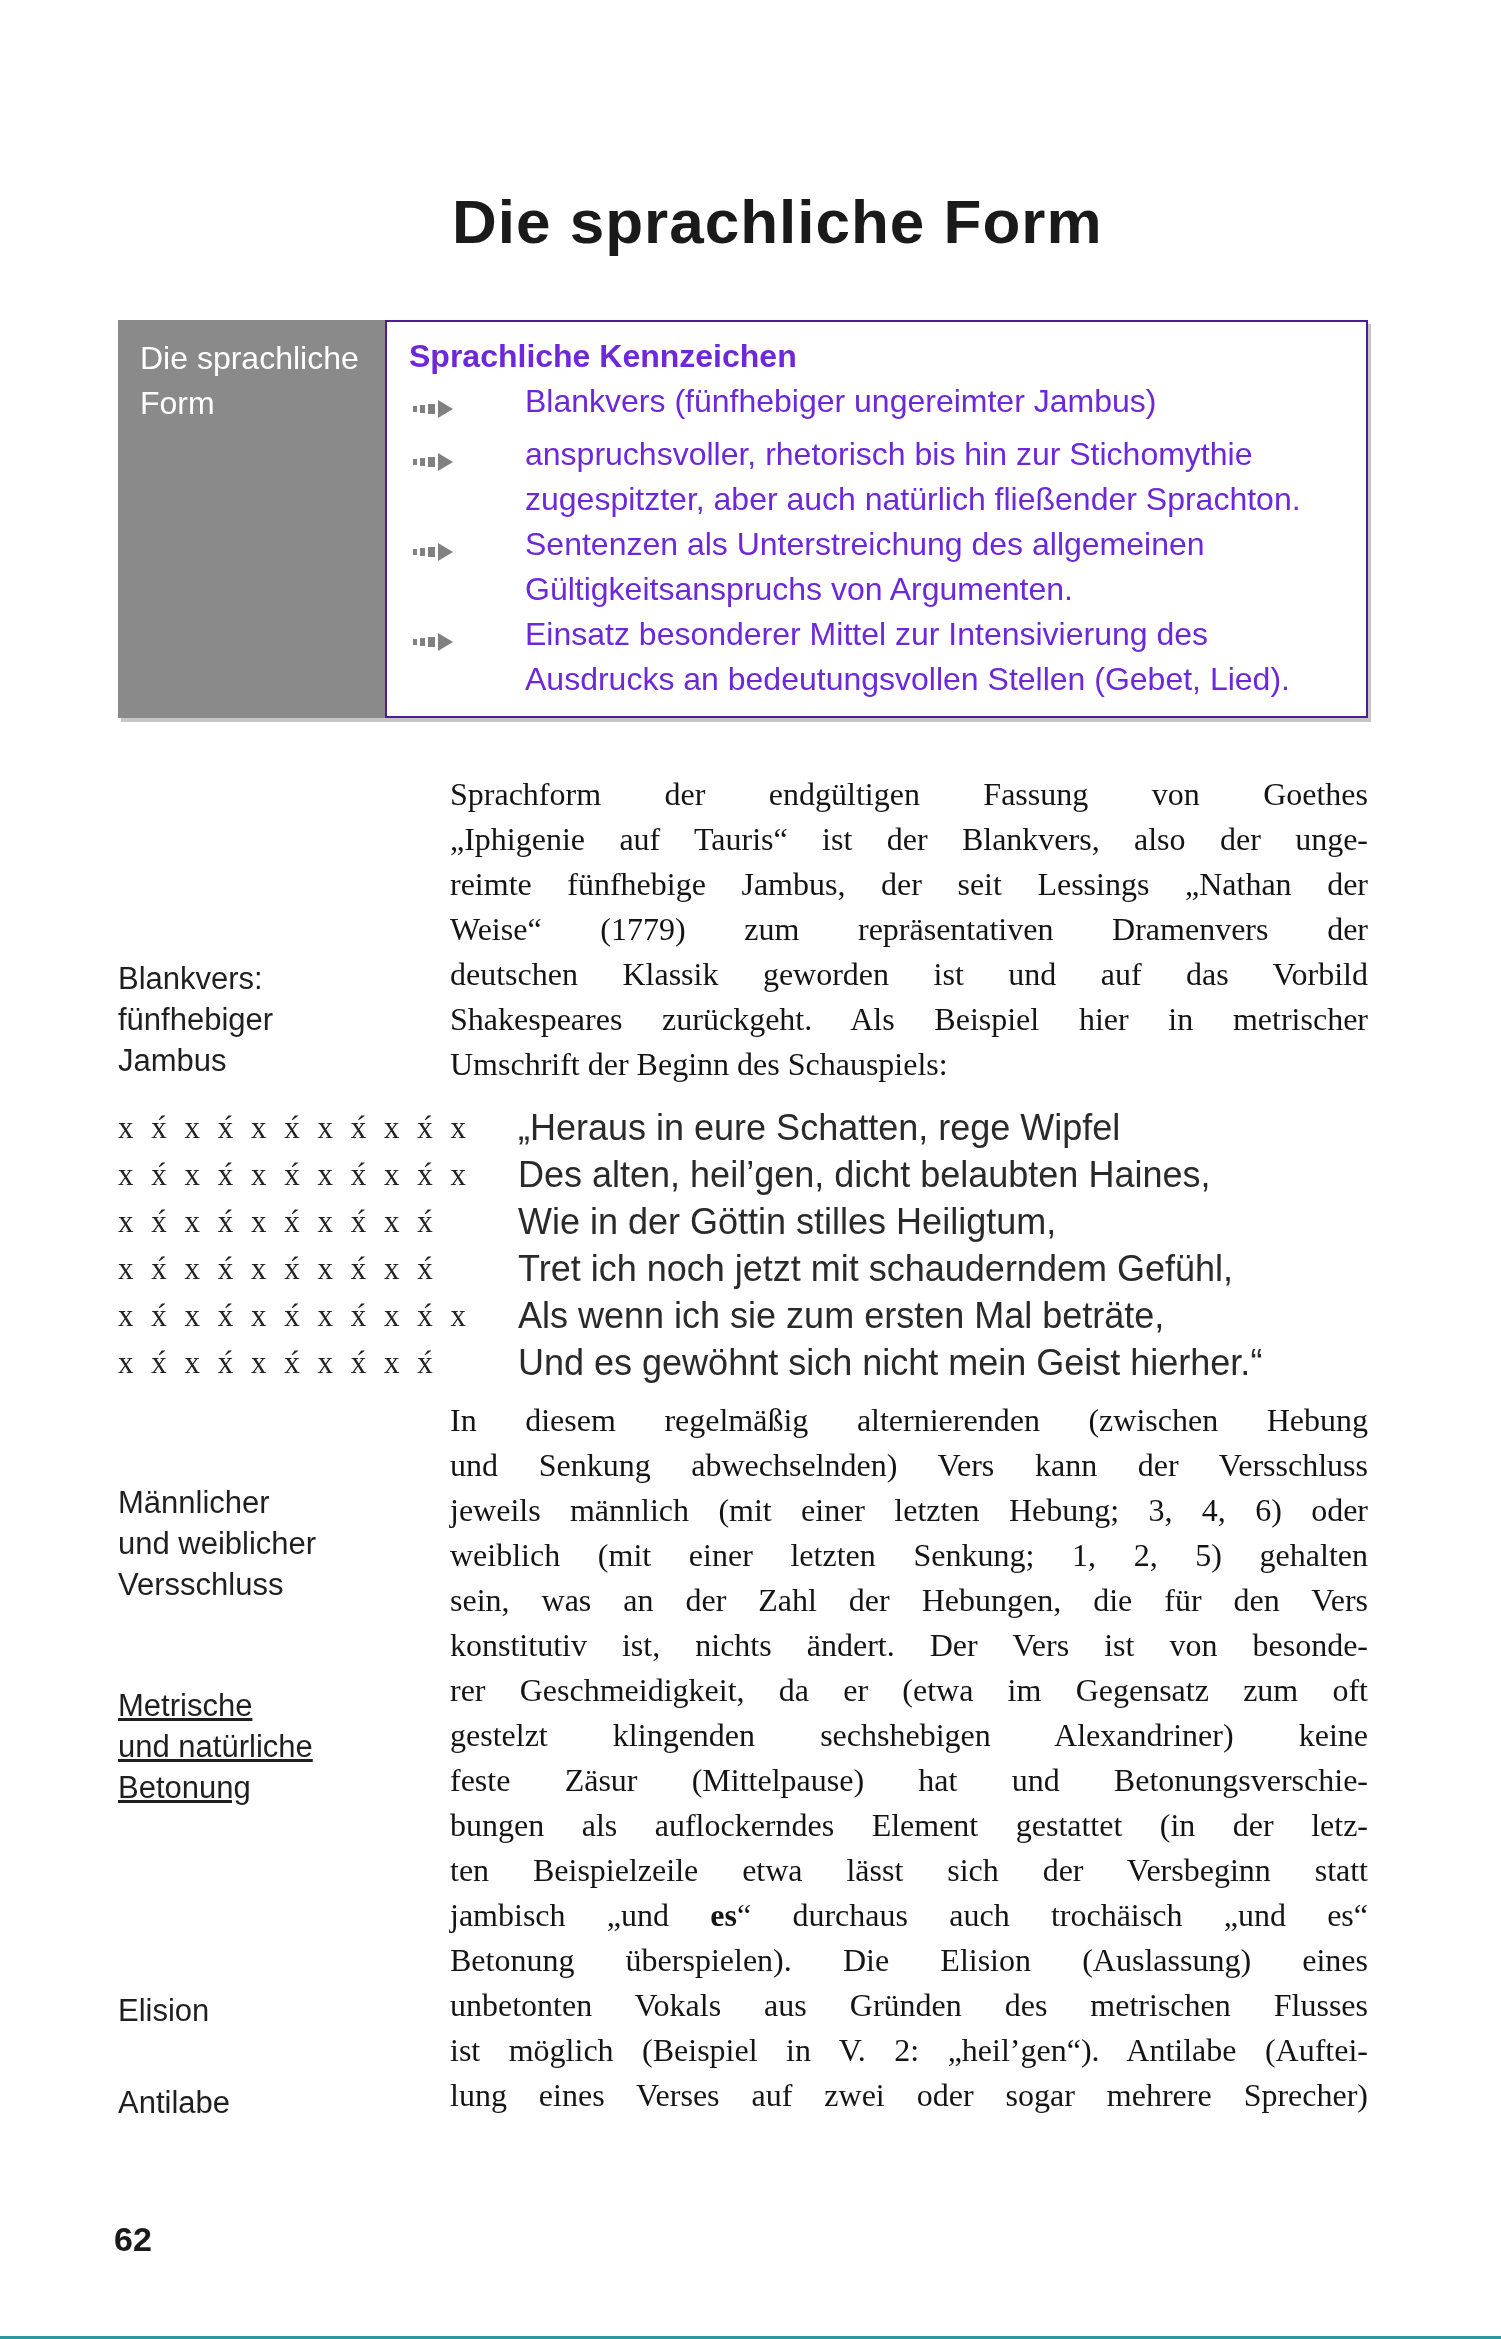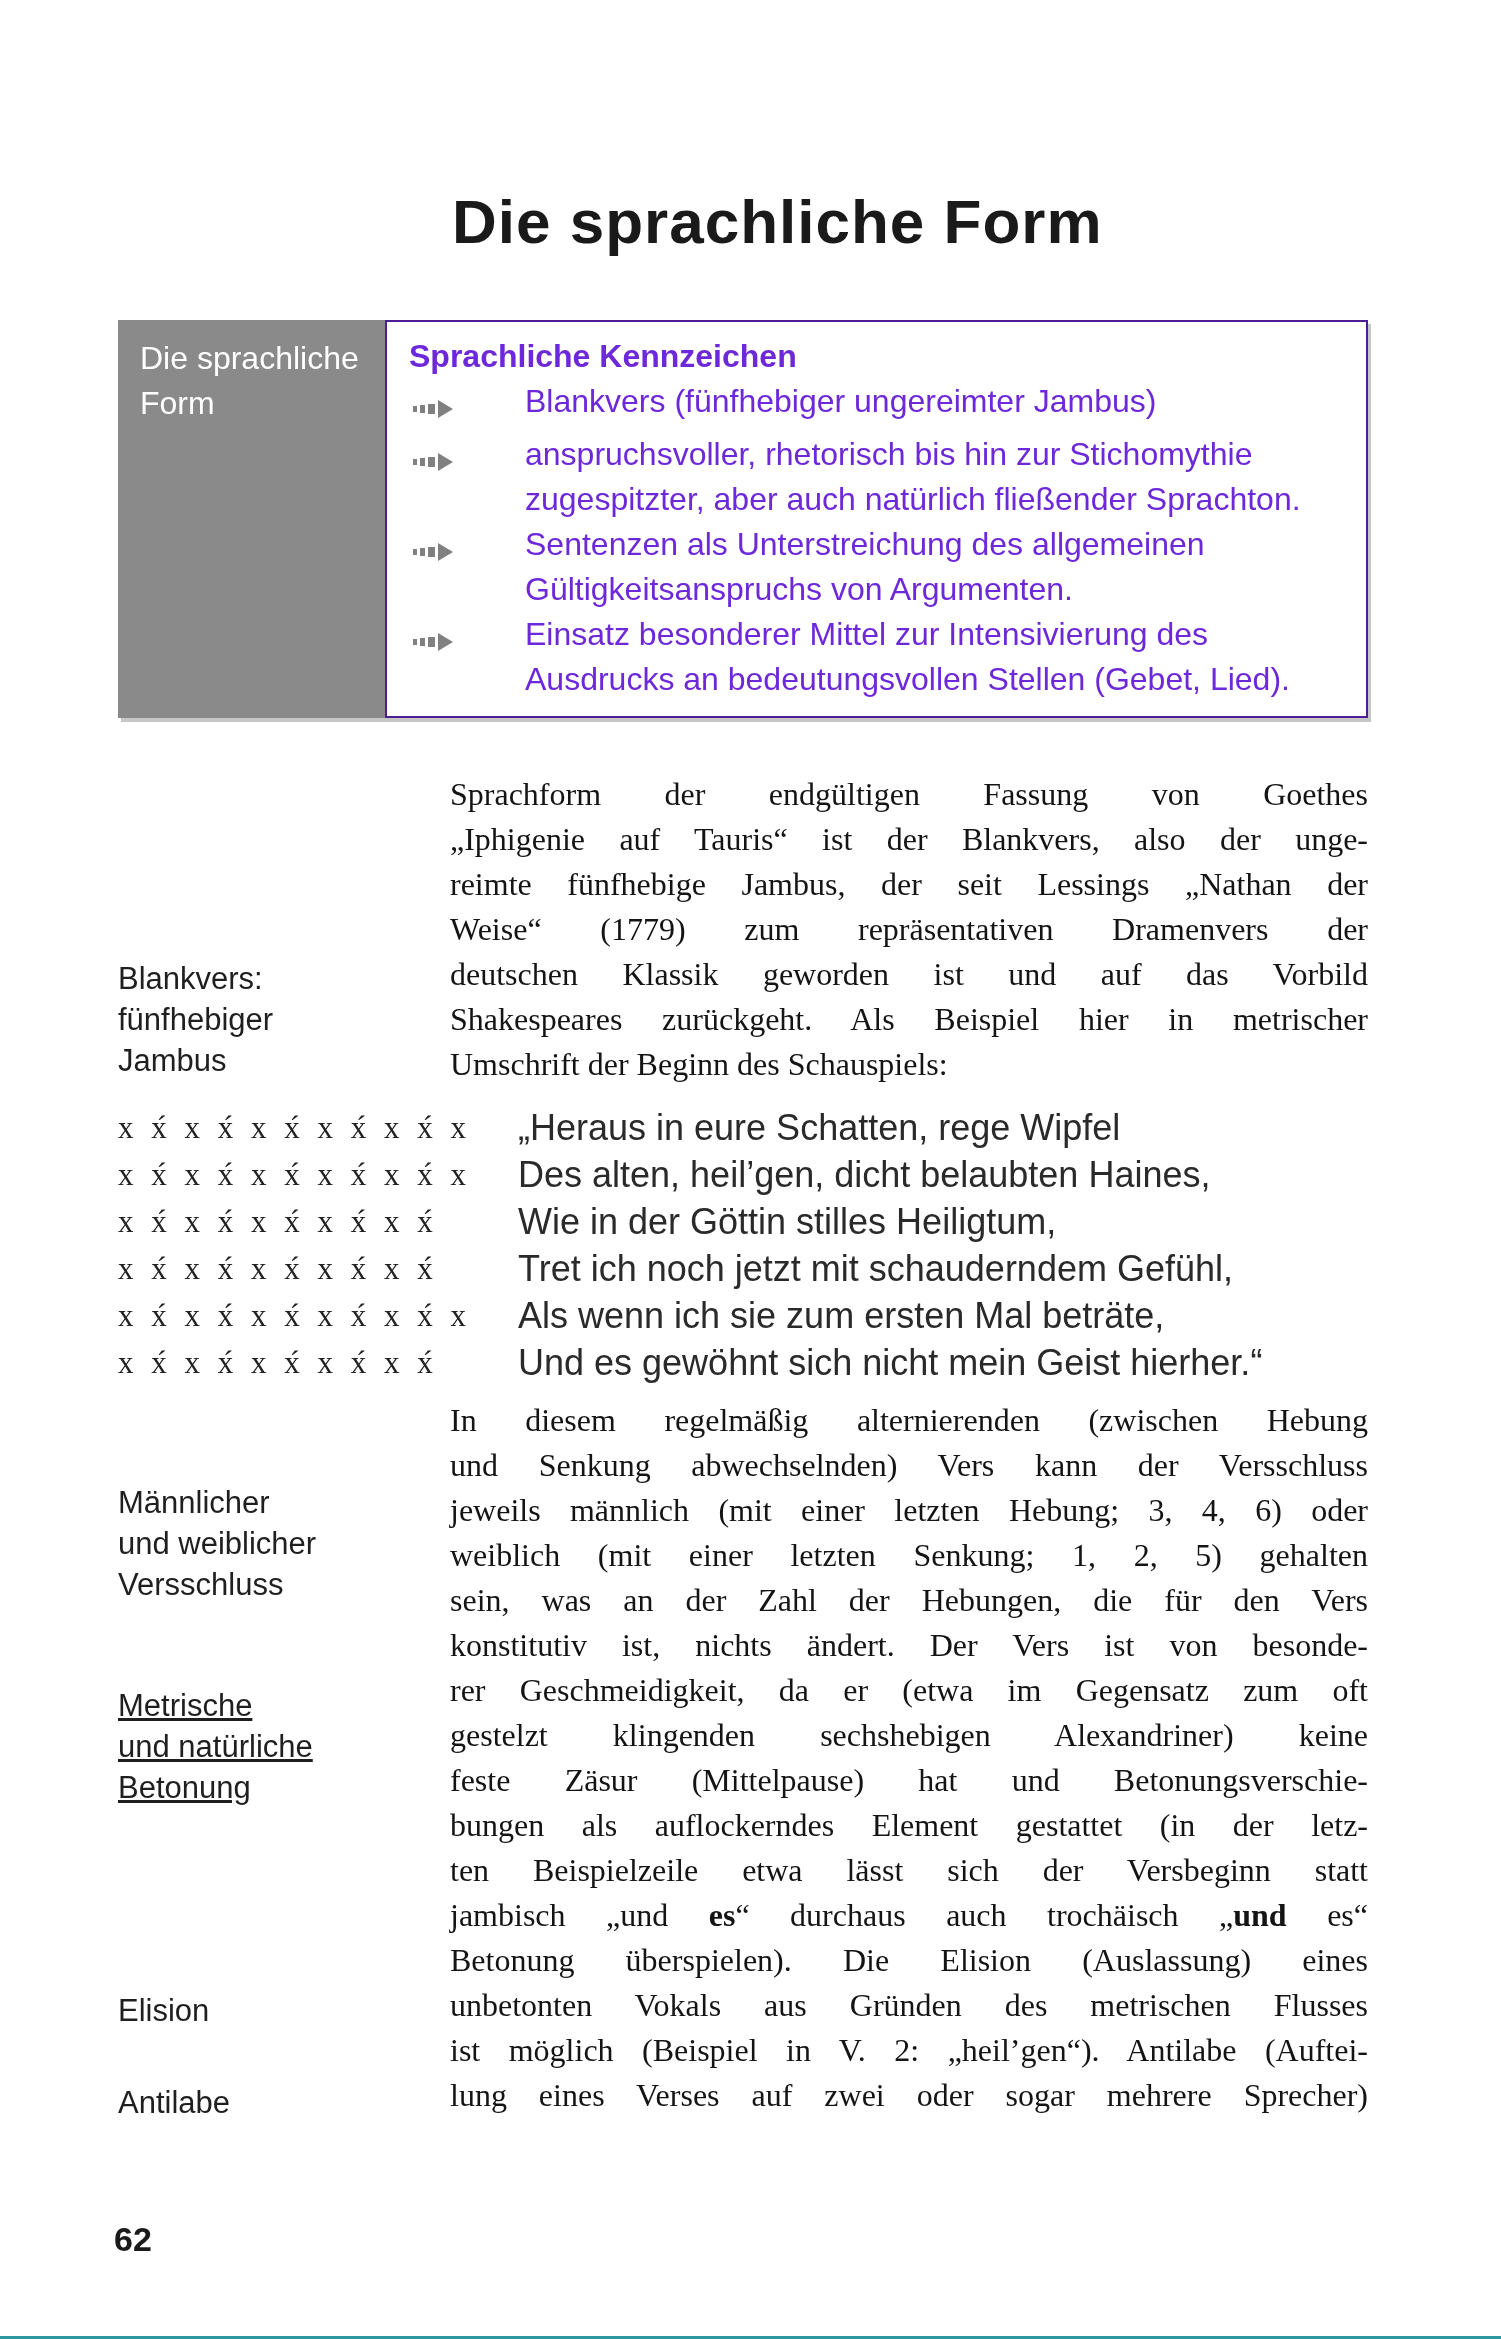--- a/index.html
+++ b/index.html
@@ -193,7 +193,7 @@
         <div class="body-line">bungen als auflockerndes Element gestattet (in der letz-</div>
         <div class="body-line">ten Beispielzeile etwa lässt sich der Versbeginn statt</div>
       </div>
-    <div class="body-line"><span>jambisch „und </span><span style="font-weight: bold;">es</span><span>“ durchaus auch trochäisch „</span><span style="font-weight: bold;">und</span><span> es“</span></div>
+    <div class="body-line"><span>jambisch „und </span><span style="font-weight: bold;">es</span><span>“ durchaus auch trochäisch „</span><span style="font-weight: normal;">und</span><span> es“</span></div>
     <div>
         <div class="body-line">Betonung überspielen). Die Elision (Auslassung) eines</div>
         <div class="body-line">unbetonten Vokals aus Gründen des metrischen Flusses</div>

